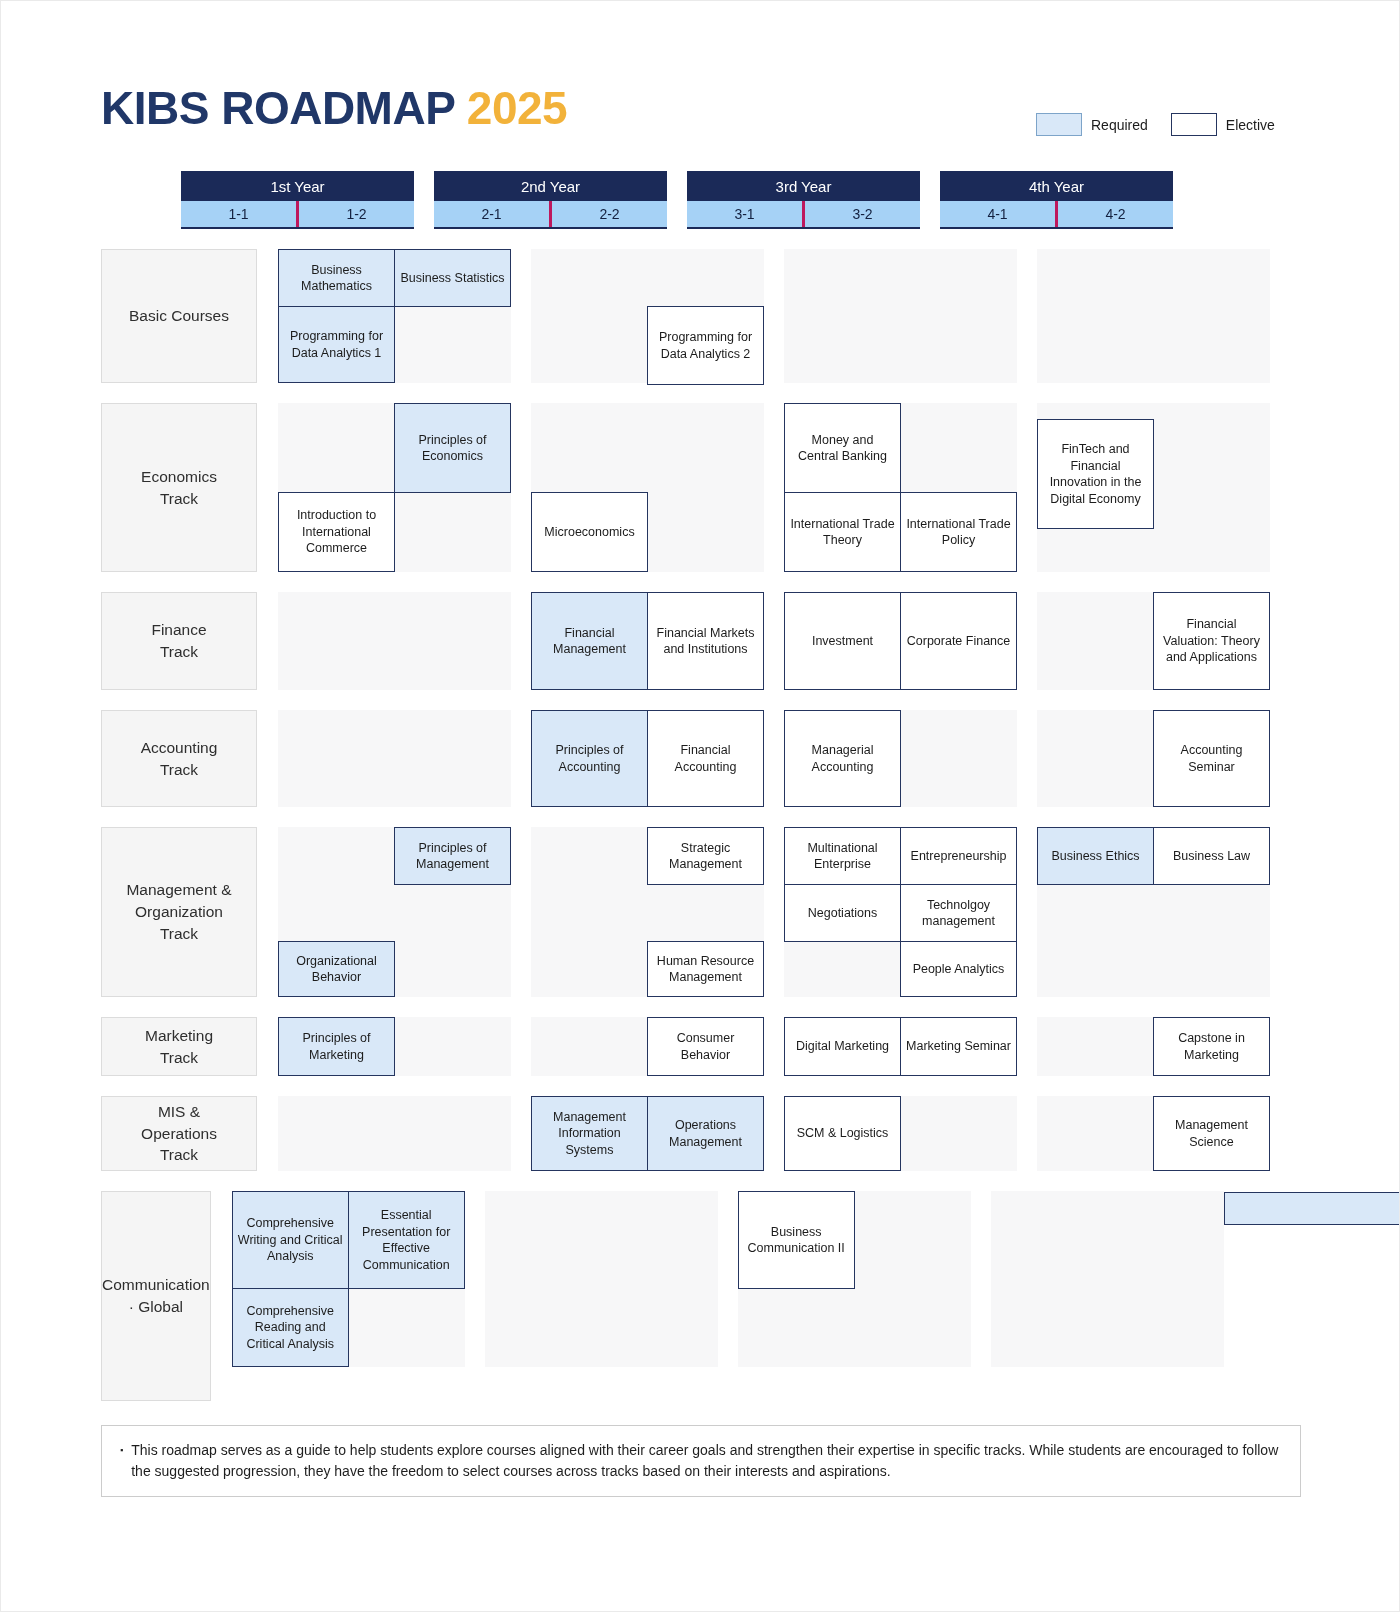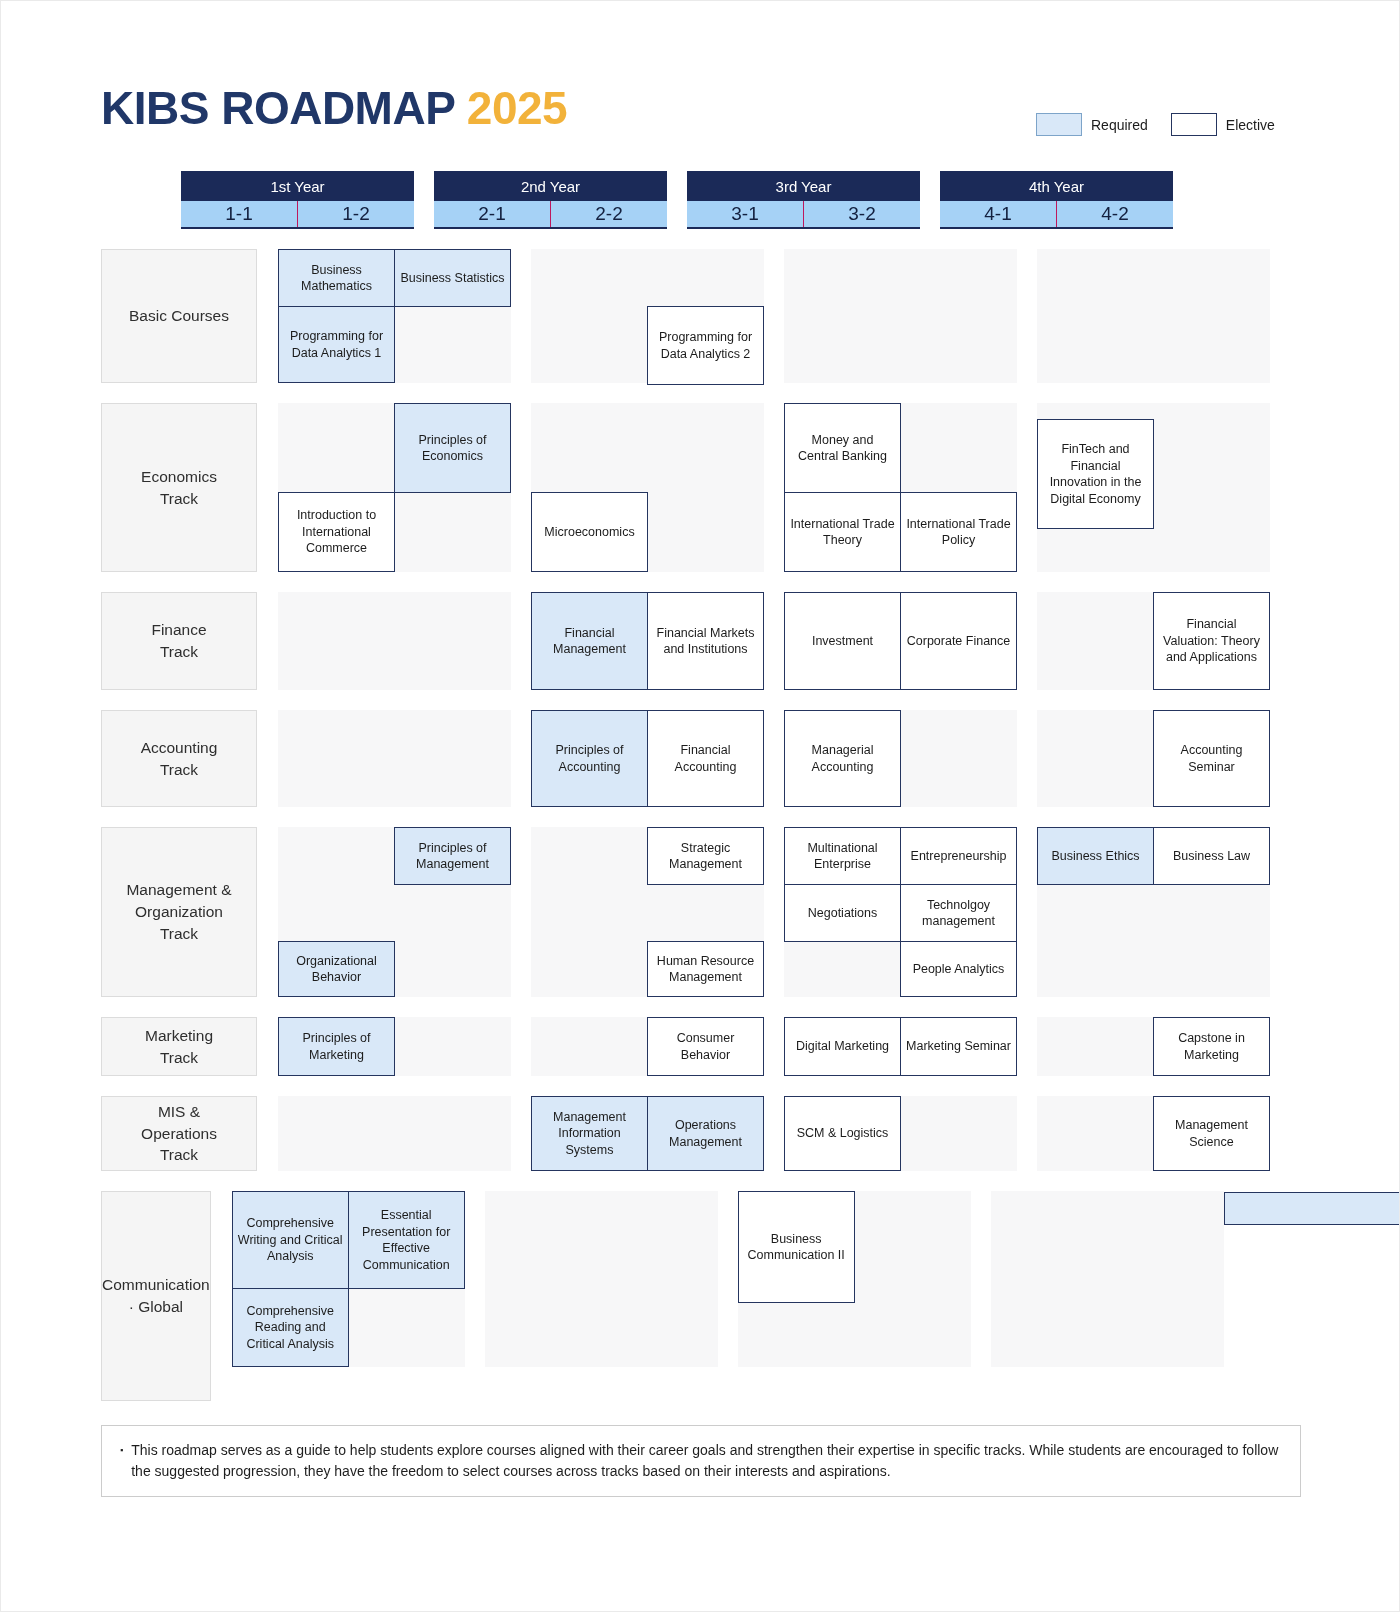--- a/index.html
+++ b/index.html
@@ -20,7 +20,7 @@
   .year-group { width: 233px; }
   .year-bar { height: 30px; background: #1b2a58; color: #ffffff; display: flex; align-items: center; justify-content: center; font-size: 15px; }
   .sem-row { display: flex; height: 28px; background: #a6d2f6; border-bottom: 2px solid #1b2a58; }
-  .sem-cell { flex: 1; display: flex; align-items: center; justify-content: center; font-size: 19px; color: #13203f; }
+  .sem-cell { flex: 1; display: flex; align-items: center; justify-content: center; font-size: 14px; color: #13203f; }
   .sem-cell + .sem-cell { border-left: 1px solid #be185d; }
 
   .track-row { display: flex; margin-top: 20px; }

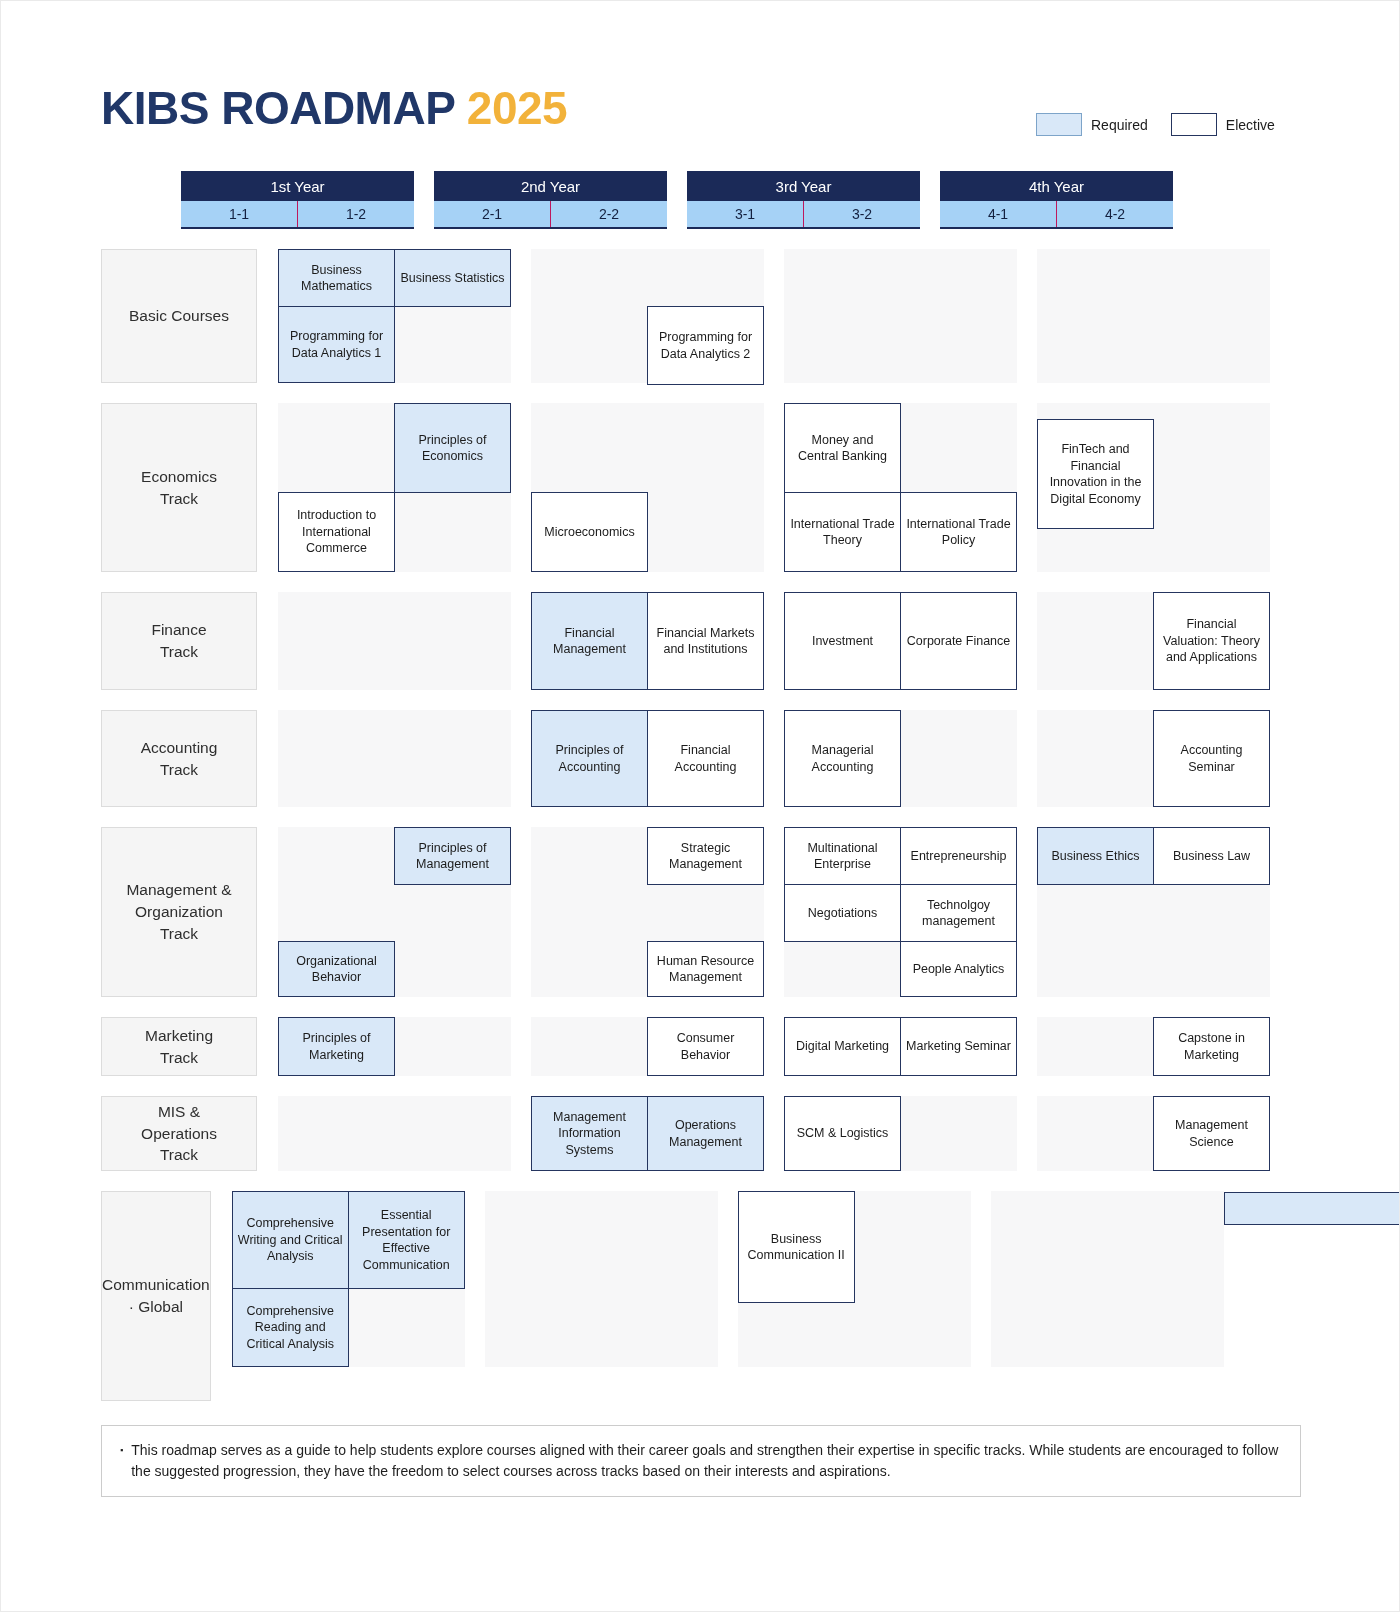--- a/index.html
+++ b/index.html
@@ -21,7 +21,7 @@
   .year-bar { height: 30px; background: #1b2a58; color: #ffffff; display: flex; align-items: center; justify-content: center; font-size: 15px; }
   .sem-row { display: flex; height: 28px; background: #a6d2f6; border-bottom: 2px solid #1b2a58; }
   .sem-cell { flex: 1; display: flex; align-items: center; justify-content: center; font-size: 14px; color: #13203f; }
-  .sem-cell + .sem-cell { border-left: 1px solid #be185d; }
+  .sem-cell + .sem-cell { border-left: 3px solid #be185d; }
 
   .track-row { display: flex; margin-top: 20px; }
   .track-label { width: 156px; margin-right: 21px; background: #f5f5f5; border: 1px solid #dcdcdc; display: flex; align-items: center; justify-content: center; text-align: center; font-size: 15.5px; color: #2e2e2e; line-height: 1.4; white-space: pre-line; }

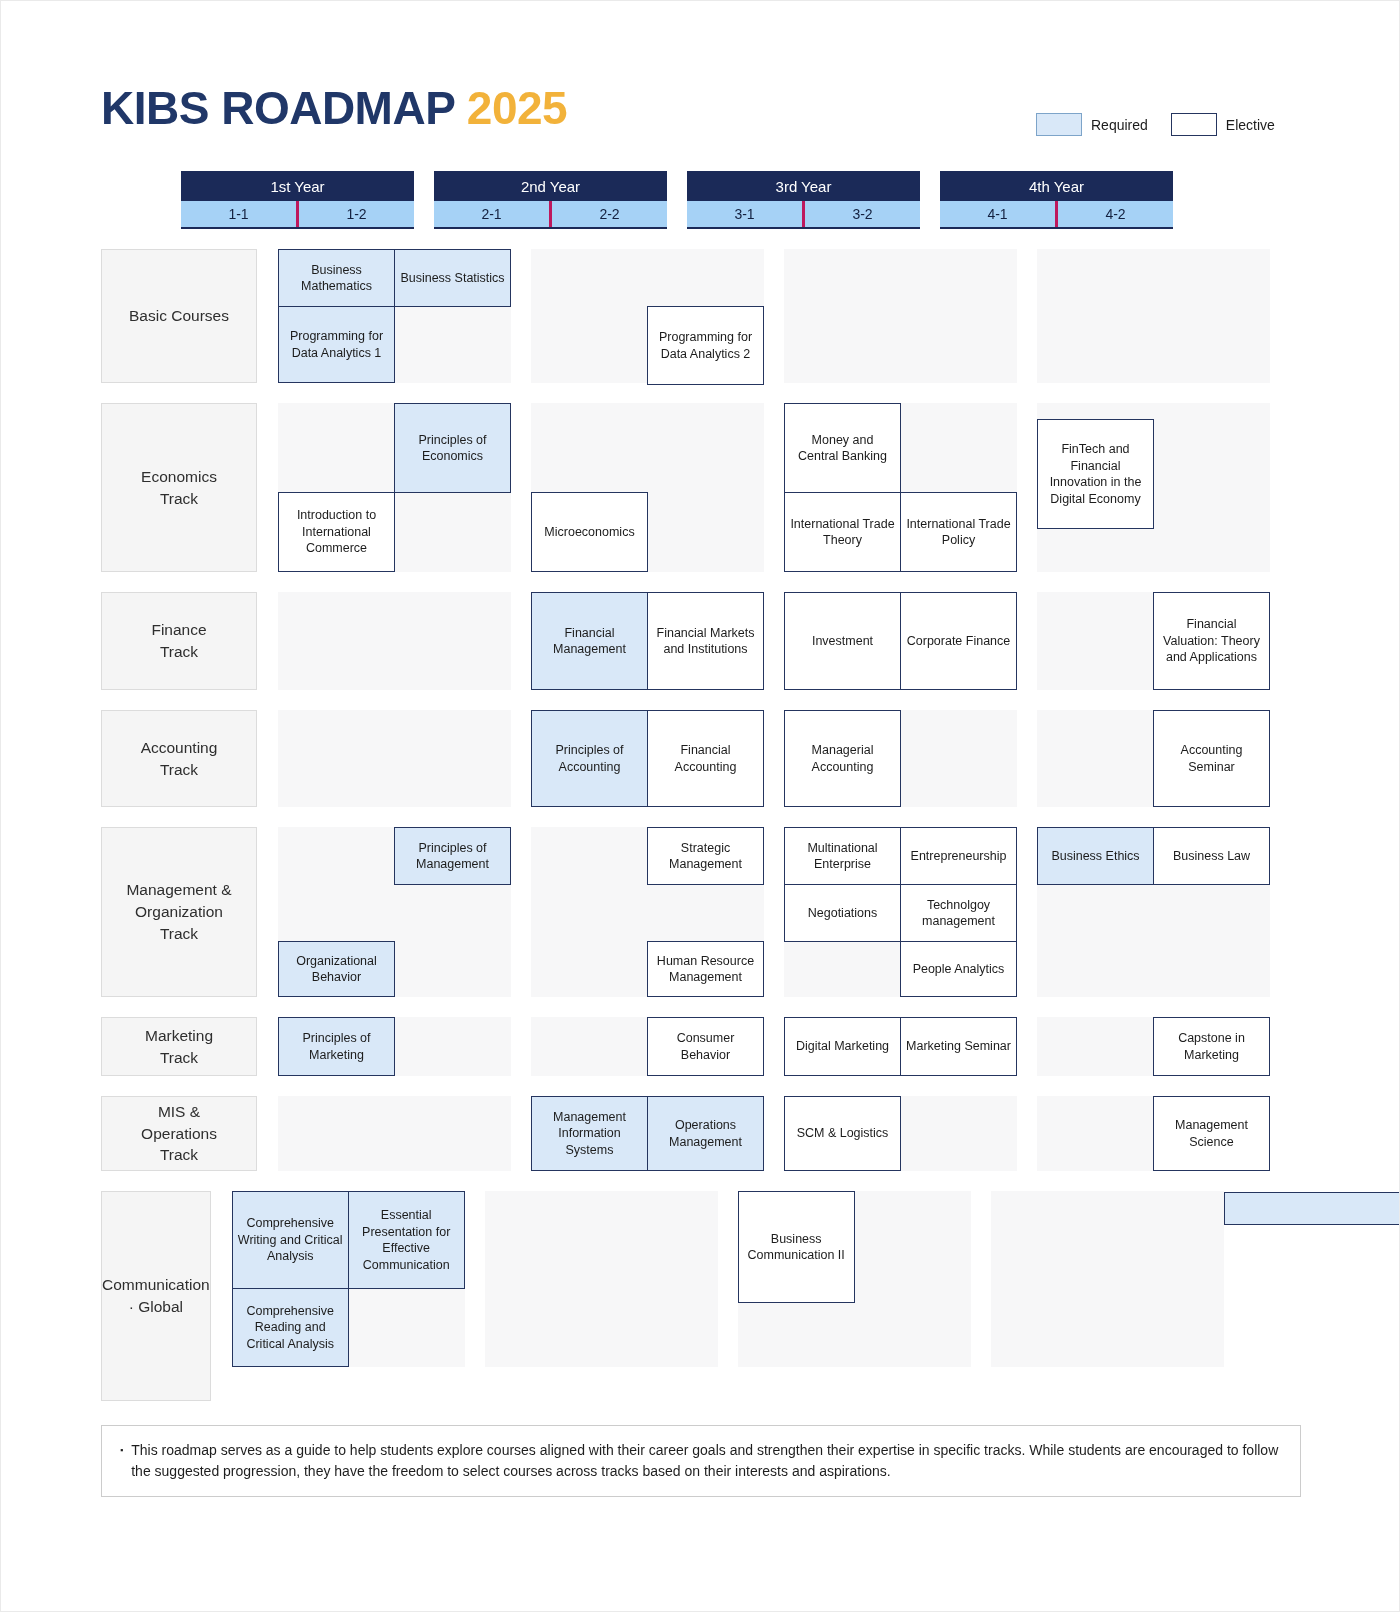--- a/index.html
+++ b/index.html
@@ -242,7 +242,7 @@
           </div>
           <div class="lane"></div>
           <div class="lane">
-            <div class="course cL" style="top:0;height:112px">Business Communication II</div>
+            <div class="course cL" style="top:0;height:98px">Business Communication II</div>
           </div>
           <div class="lane"></div>
         </div>

